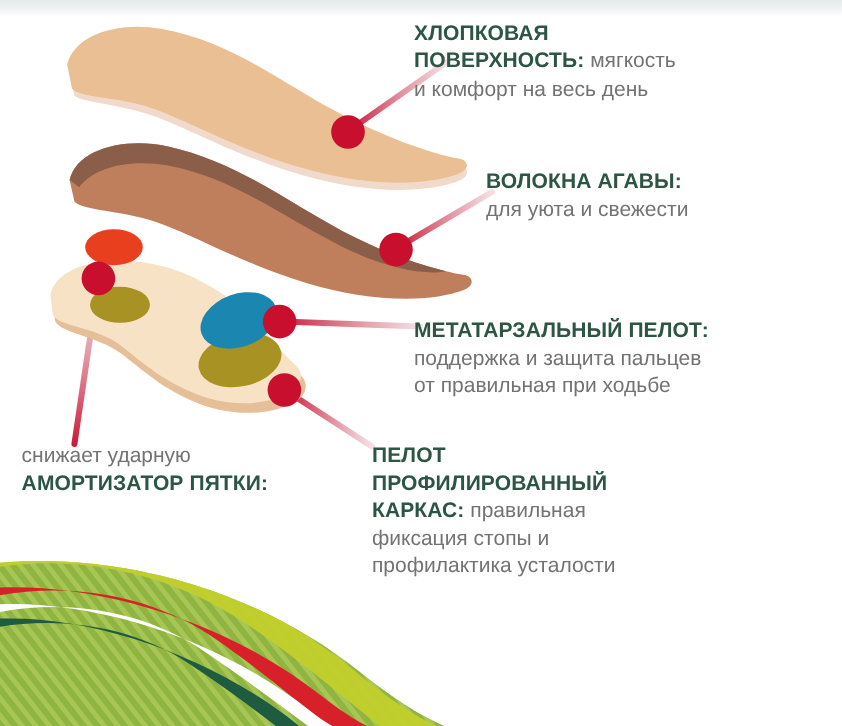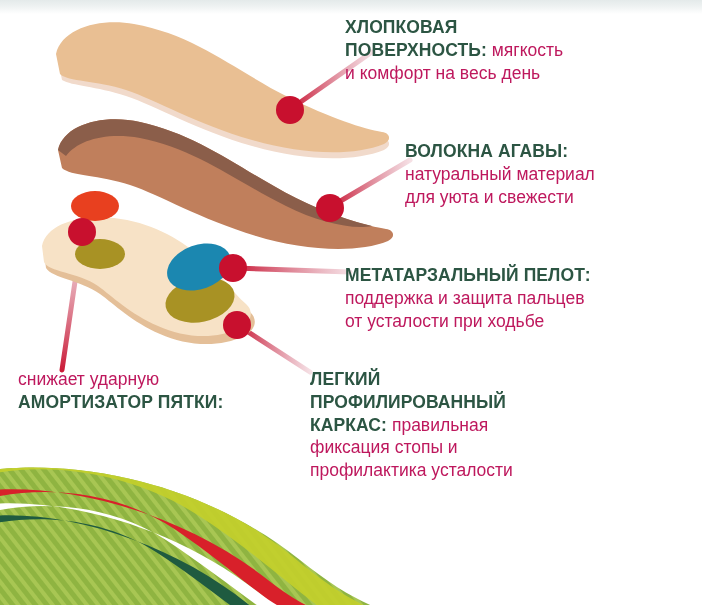--- a/index.html
+++ b/index.html
@@ -31,7 +31,7 @@
     letter-spacing:.1px;
   }
   .callout .body{
-    color:#be185d;
+    color:#737373;
     font-size:17.5px;
     font-weight:normal;
   }

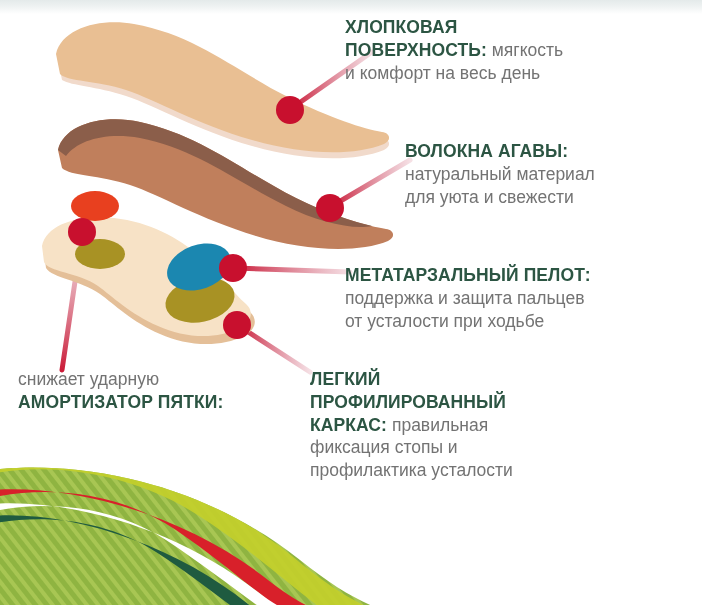--- a/index.html
+++ b/index.html
@@ -149,7 +149,6 @@
 
   <div class="callout" id="c-agave">
     <span class="line ttl">ВОЛОКНА АГАВЫ:</span>
-    <span class="line body">натуральный материал</span>
     <span class="line body">для уюта и свежести</span>
   </div>
 

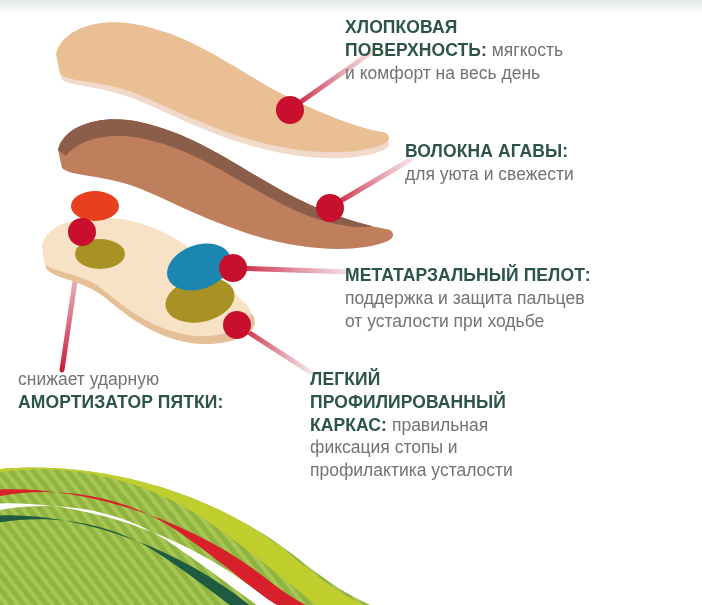--- a/index.html
+++ b/index.html
@@ -155,7 +155,7 @@
   <div class="callout" id="c-meta">
     <span class="line ttl">МЕТАТАРЗАЛЬНЫЙ ПЕЛОТ:</span>
     <span class="line body">поддержка и защита пальцев</span>
-    <span class="line body">от усталости при ходьбе</span>
+    <span class="line body">от правильная при ходьбе</span>
   </div>
 
   <div class="callout" id="c-heel">

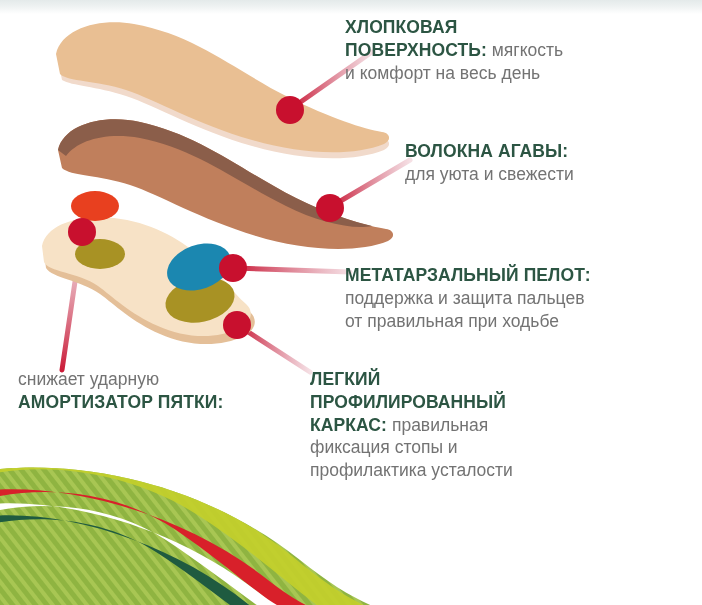--- a/index.html
+++ b/index.html
@@ -164,7 +164,7 @@
   </div>
 
   <div class="callout" id="c-frame">
-    <span class="line ttl">ЛЕГКИЙ</span>
+    <span class="line ttl">ПЕЛОТ</span>
     <span class="line ttl">ПРОФИЛИРОВАННЫЙ</span>
     <span class="line"><span class="ttl">КАРКАС:</span><span class="body"> </span><span class="body">правильная</span></span>
     <span class="line body">фиксация стопы и</span>

